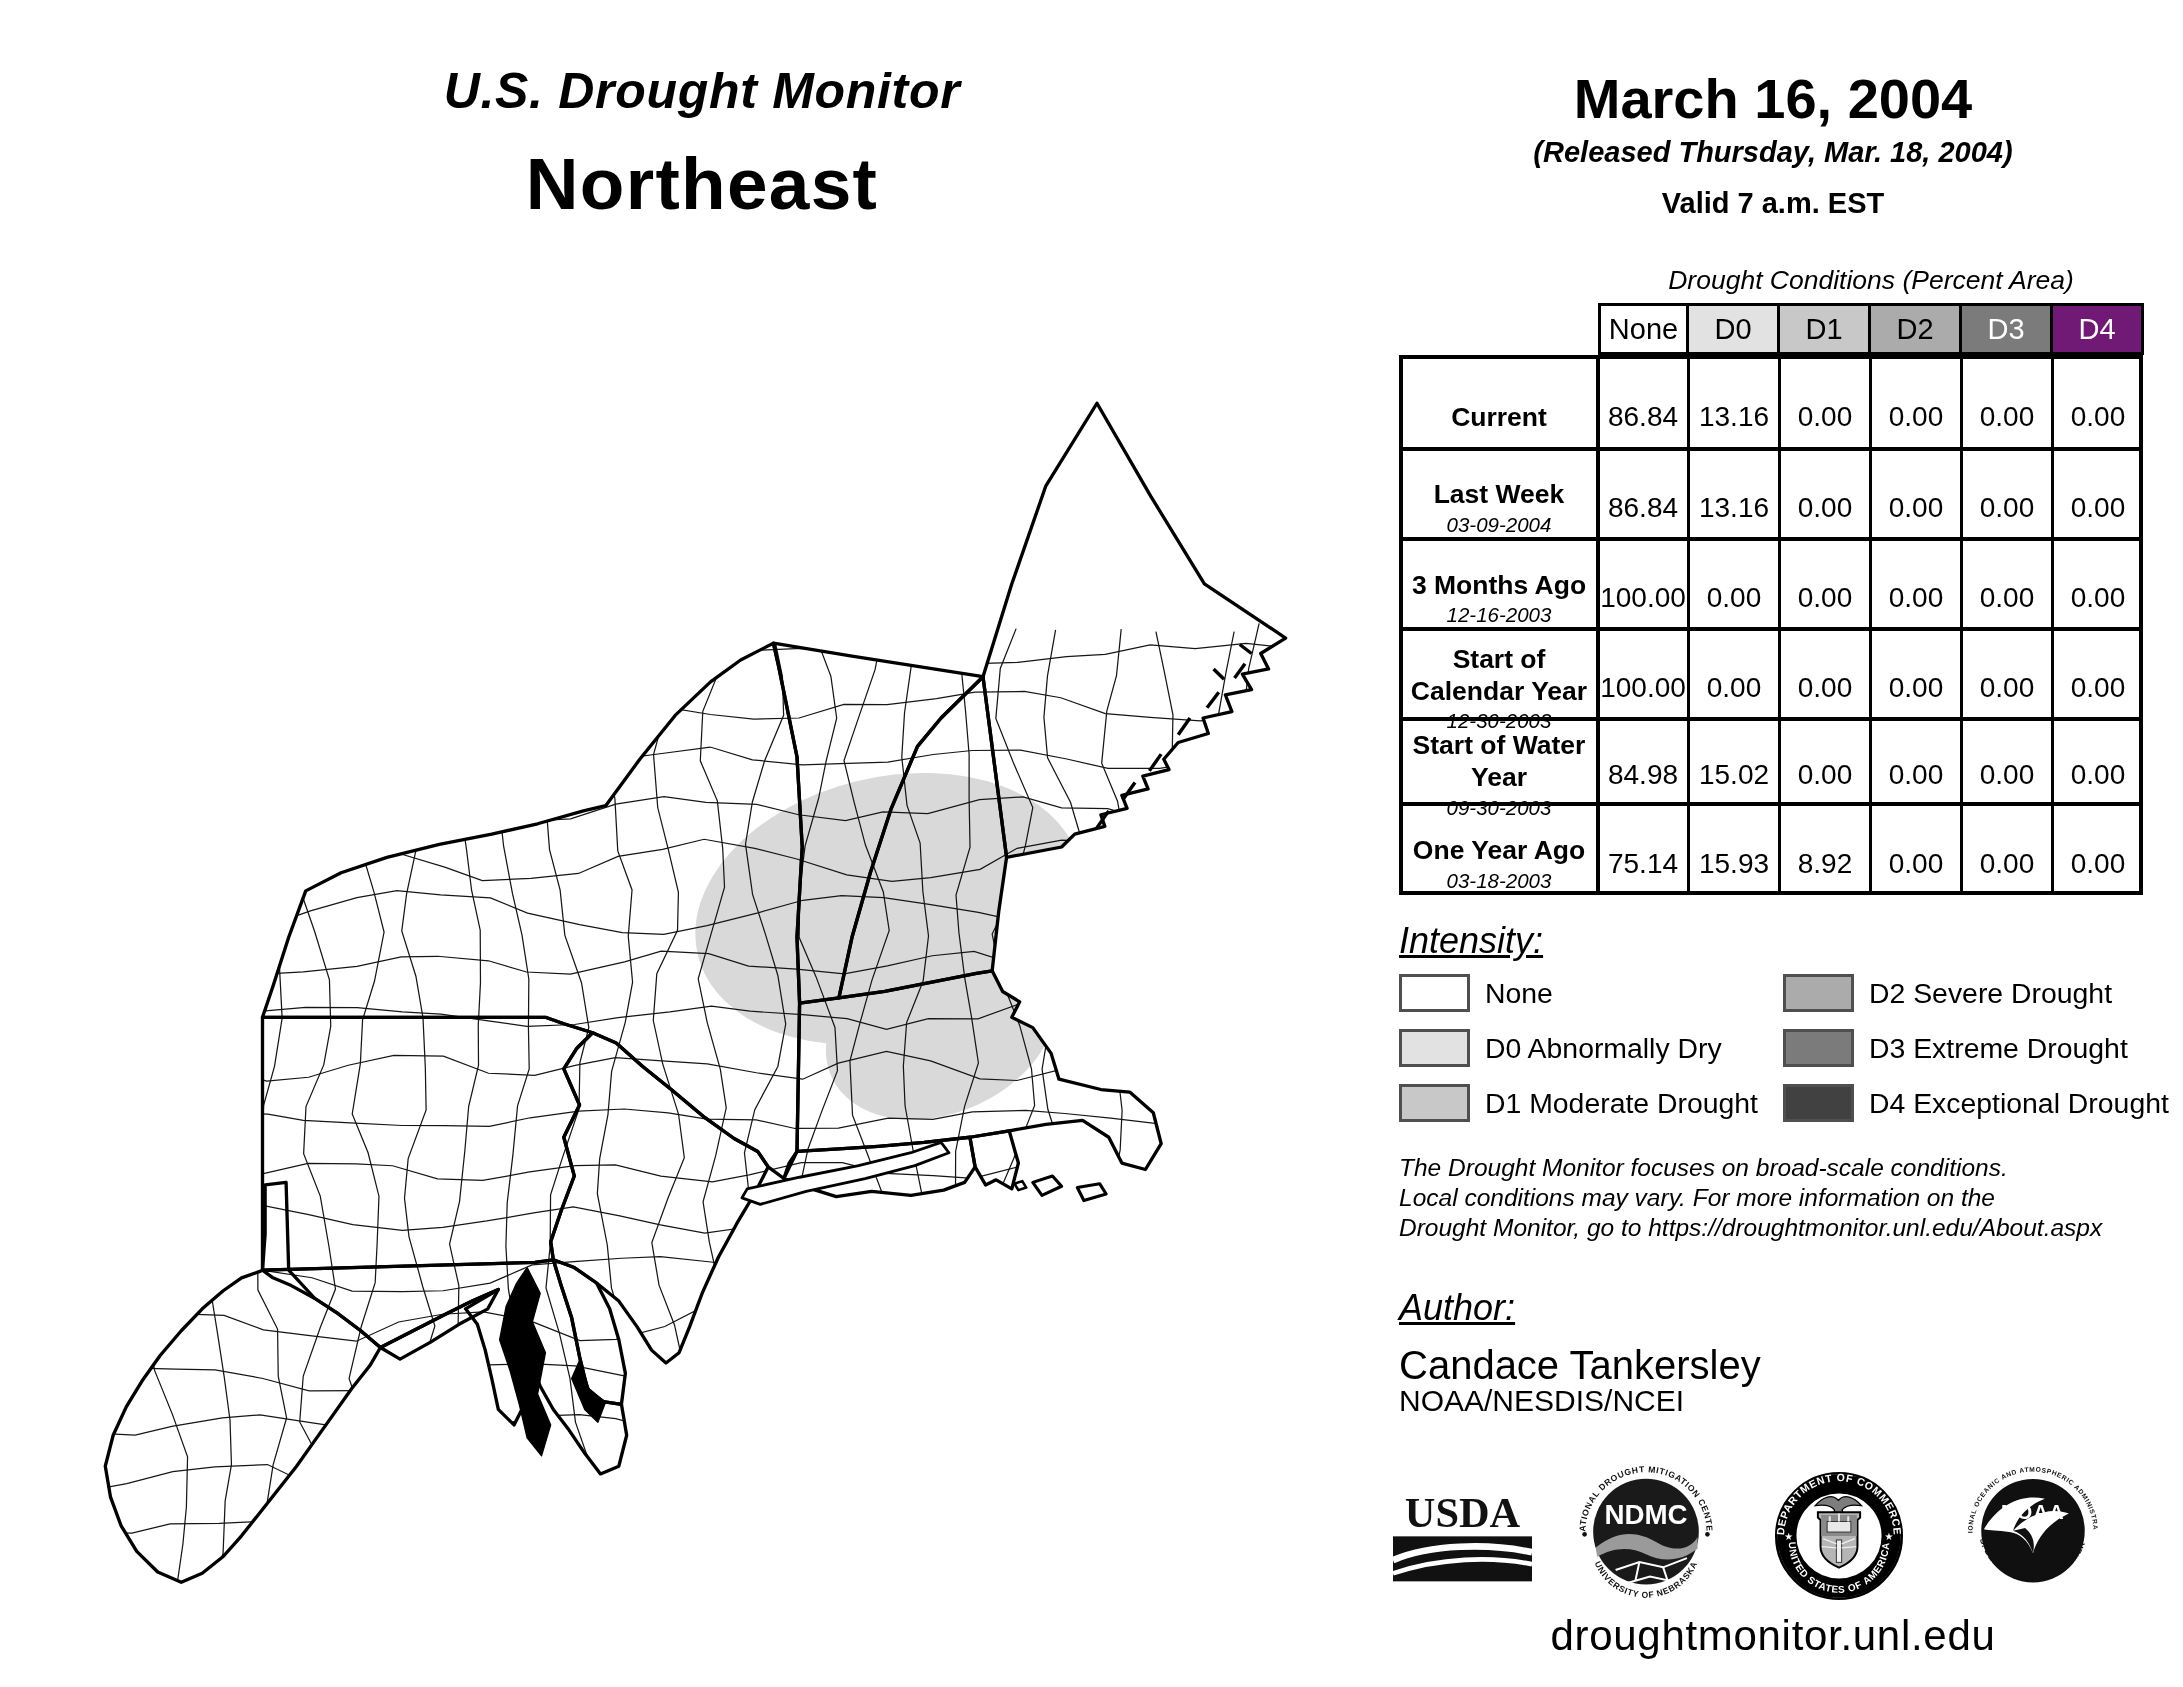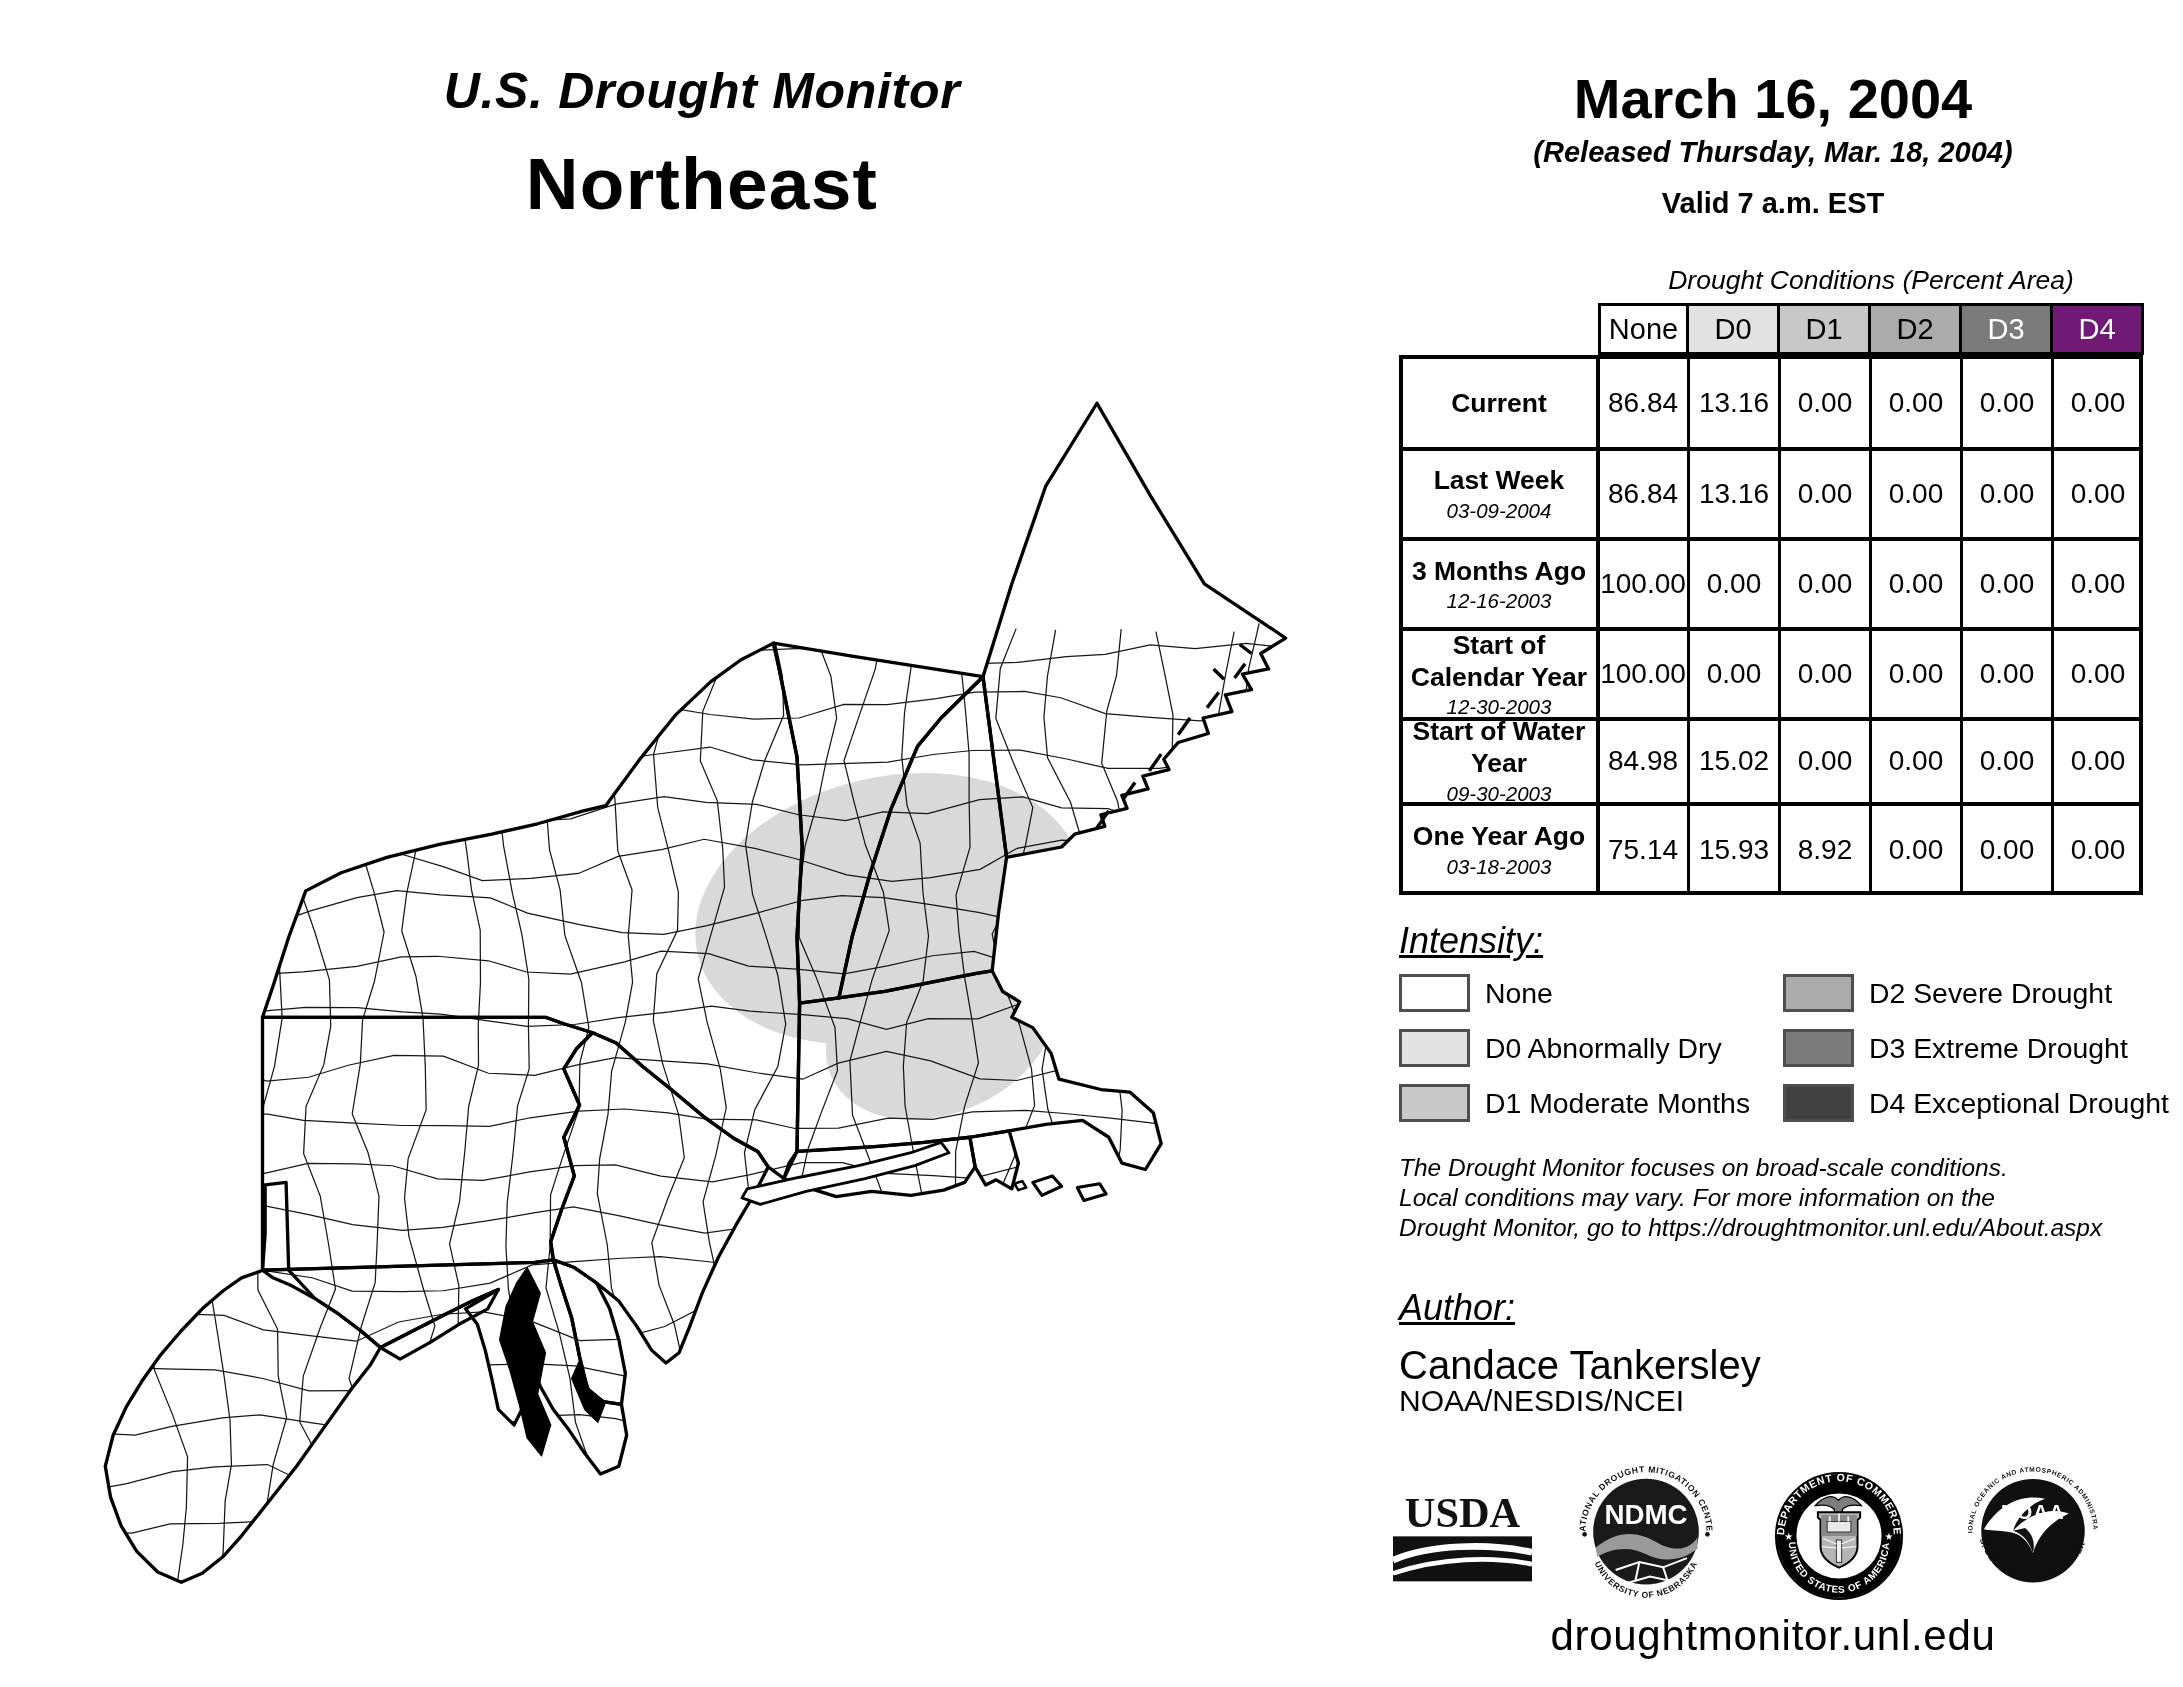--- a/index.html
+++ b/index.html
@@ -23,7 +23,7 @@
   .tbl-outer{left:1399px;top:355px;width:744px;height:540px;border:4px solid #000;box-sizing:border-box;}
   .tline{position:absolute;background:#000;}
   .cell{position:absolute;display:flex;flex-direction:column;align-items:center;justify-content:center;
-    text-align:center;white-space:nowrap;}
+    text-align:center;white-space:nowrap;margin-top:14px;}
   .cell .rlabel{font-size:26.5px;font-weight:bold;line-height:32px;white-space:normal;width:185px;}
   .cell .rdate{font-size:20.5px;font-style:italic;margin-top:2.6px;}
   .cell .val{font-size:28px;}

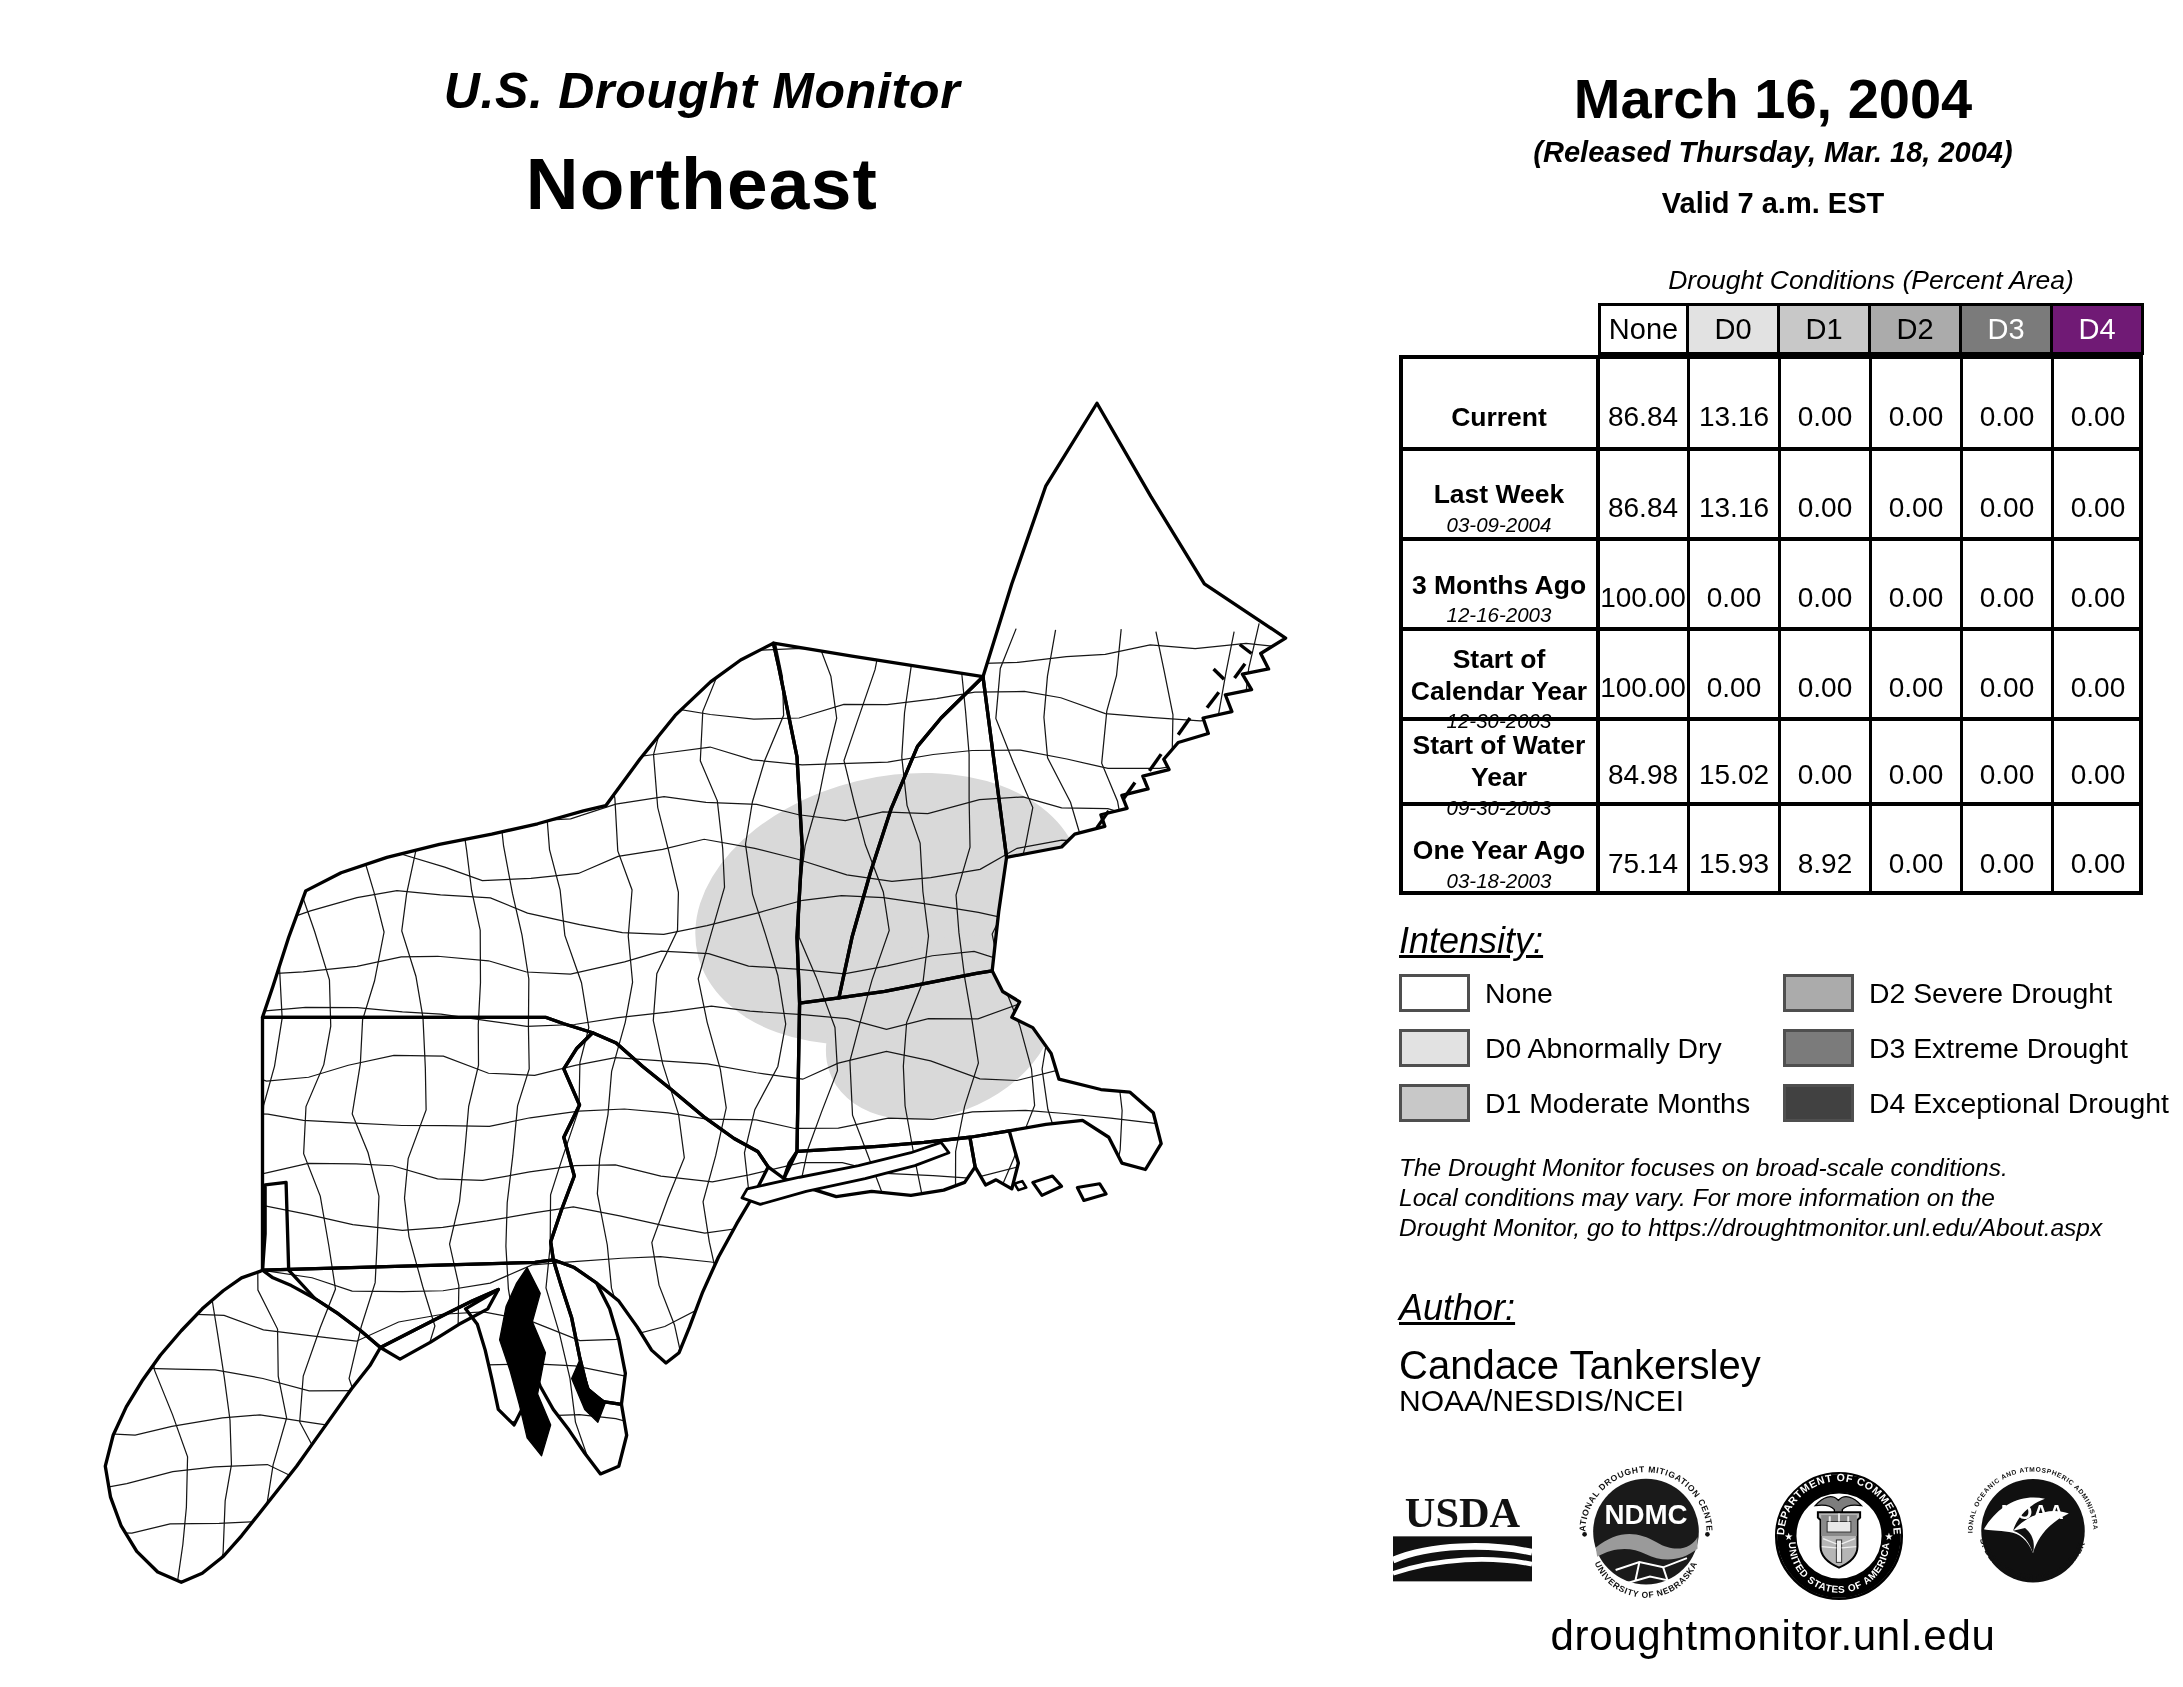--- a/index.html
+++ b/index.html
@@ -333,7 +333,7 @@
       <div class="leg-swatch abs" style="left: 1399px; top: 1029px; background: rgb(226, 226, 226);"></div>
       <div class="leg-label abs" style="left: 1485px; top: 1029px;">D0 Abnormally Dry</div>
       <div class="leg-swatch abs" style="left: 1399px; top: 1084px; background: rgb(200, 200, 200);"></div>
-      <div class="leg-label abs" style="left: 1485px; top: 1084px;">D1 Moderate Months</div>
+      <div class="leg-label abs" style="left: 1485px; top: 1084px;">D1 Moderate Drought</div>
       <div class="leg-swatch abs" style="left: 1783px; top: 974px; background: rgb(171, 171, 171);"></div>
       <div class="leg-label abs" style="left: 1869px; top: 974px;">D2 Severe Drought</div>
       <div class="leg-swatch abs" style="left: 1783px; top: 1029px; background: rgb(123, 123, 123);"></div>

